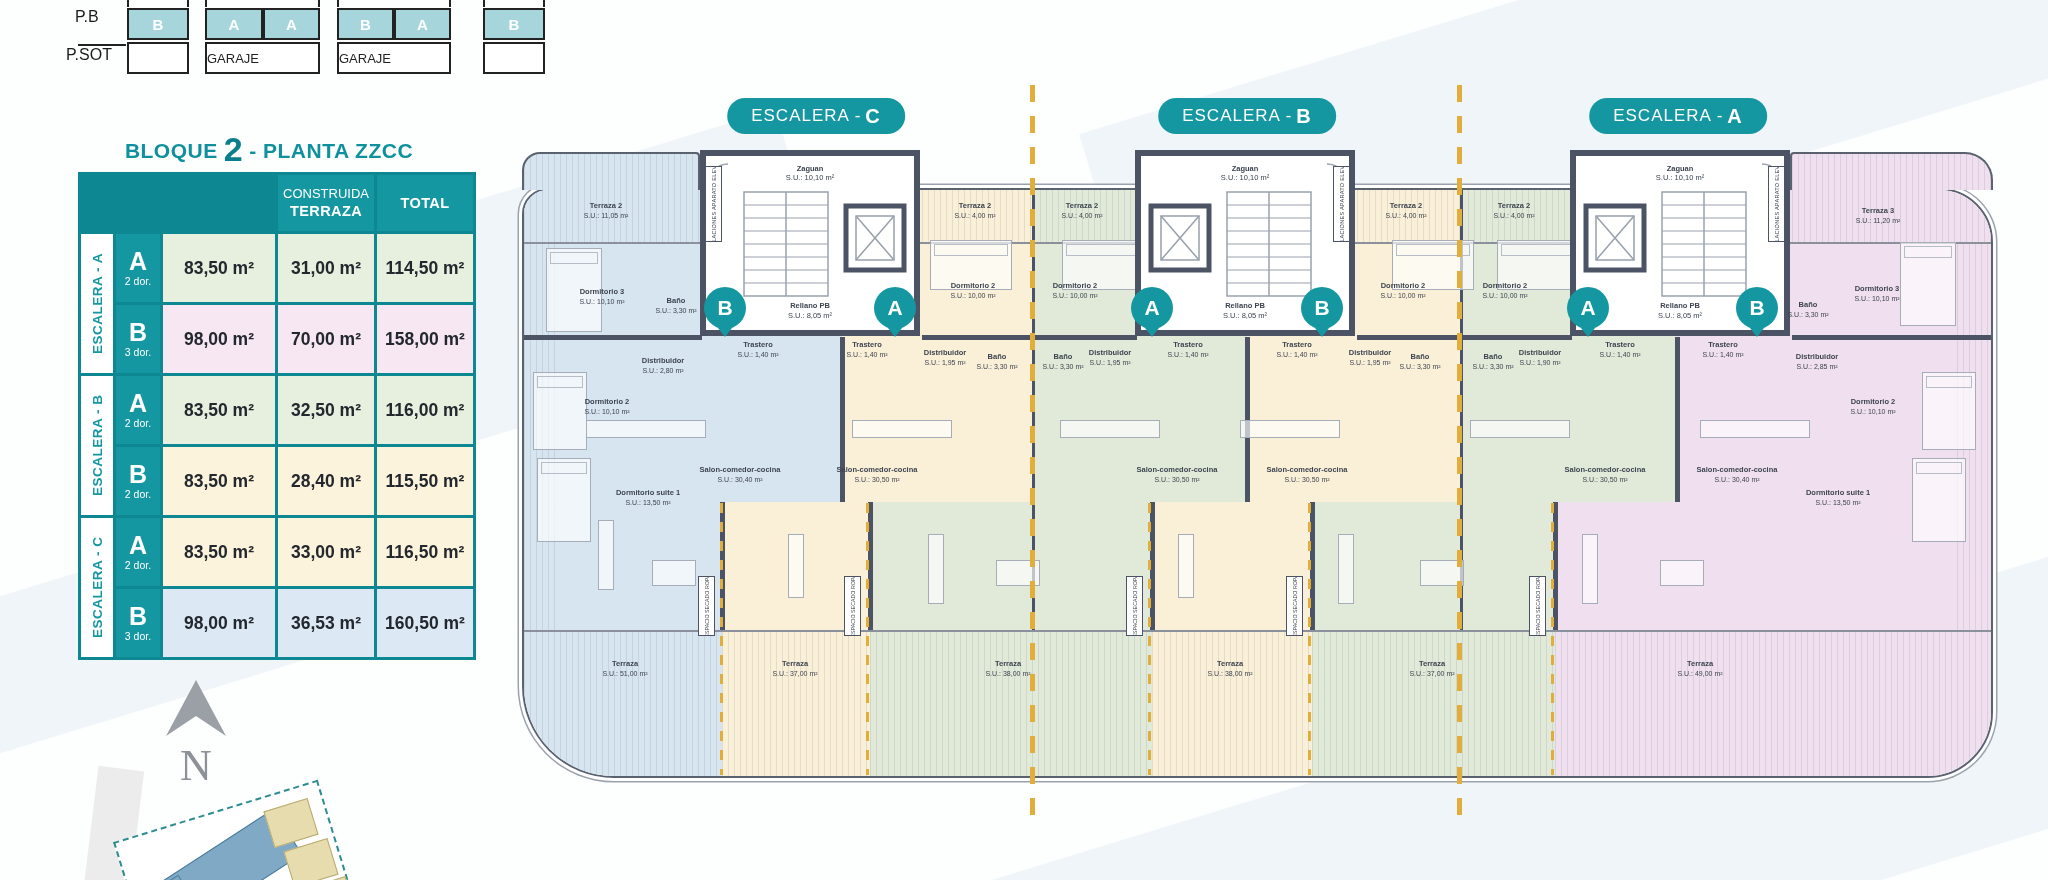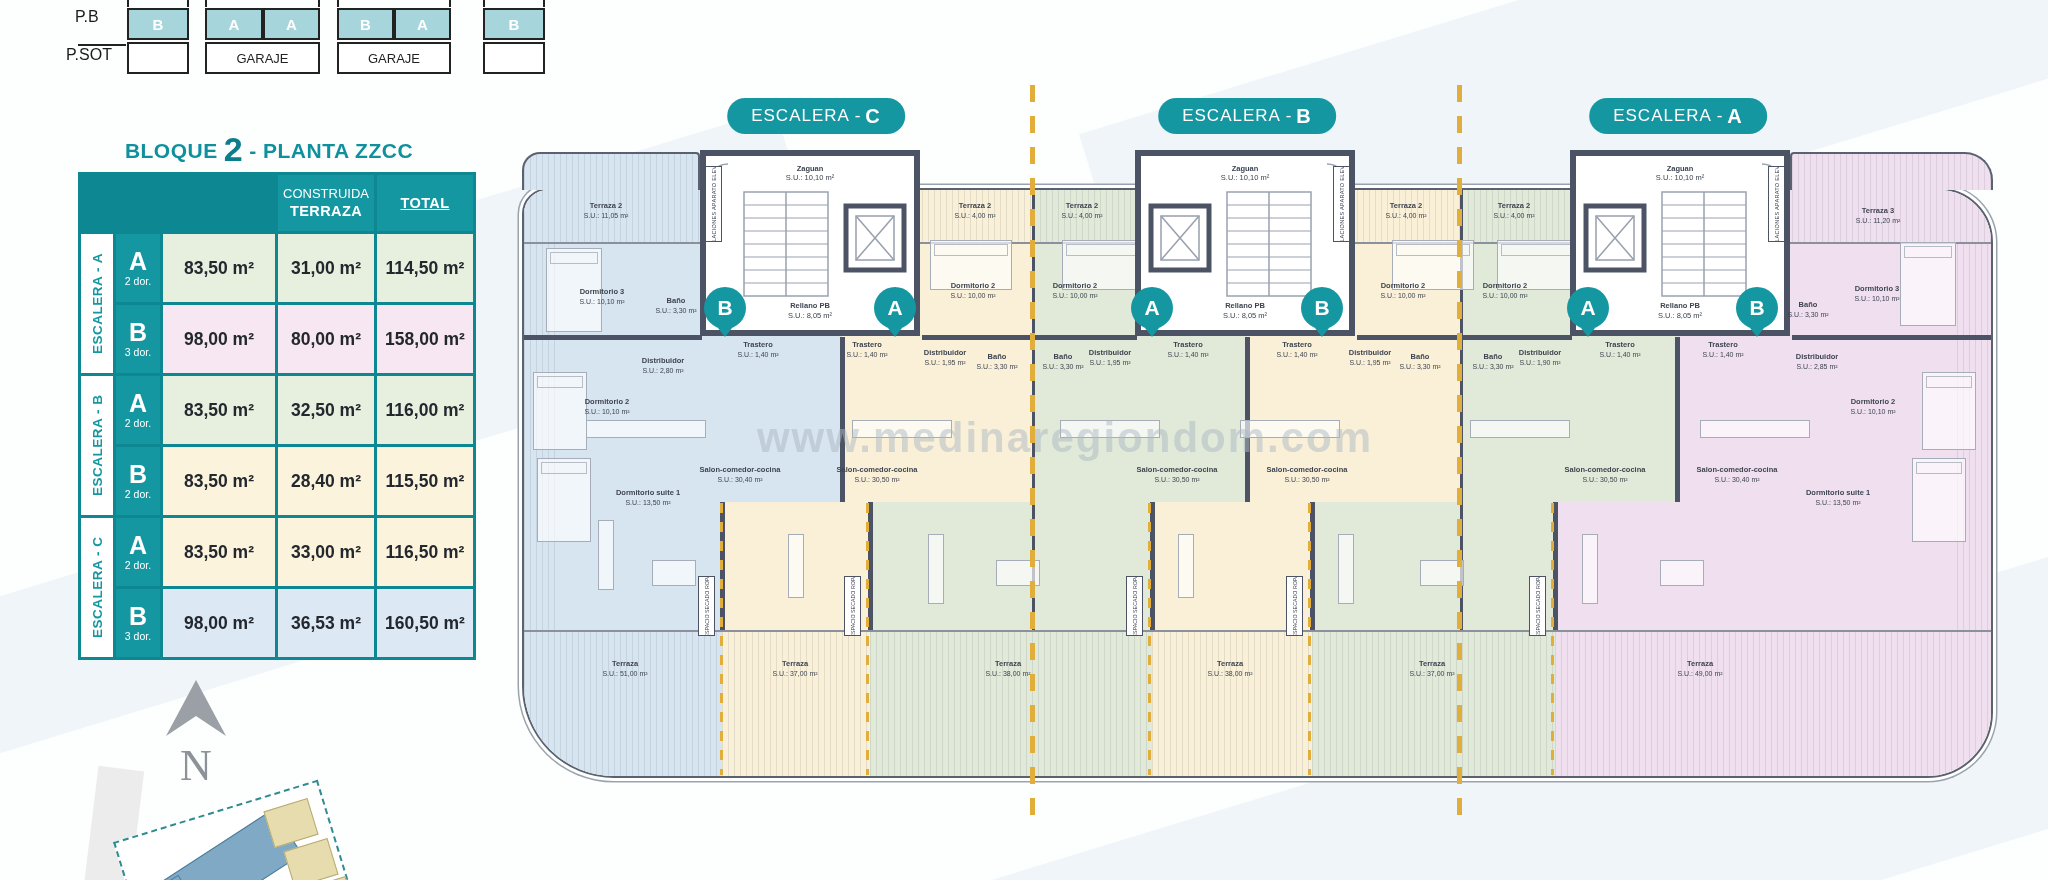--- a/index.html
+++ b/index.html
@@ -17,7 +17,7 @@
   .sd-cell{position:absolute;height:32px;background:#A6D6DB;border:2px solid #222;
            color:#fff;font-weight:700;font-size:15px;text-align:center;line-height:30px;box-sizing:border-box;}
   .sd-open{position:absolute;height:32px;background:#fff;border:2px solid #222;box-sizing:border-box;
-           font-size:13px;color:#222;text-align:center;line-height:30px;font-weight:400;}
+           font-size:13px;color:#222;text-align:left;line-height:30px;font-weight:400;}
   .sd-tick{position:absolute;top:0;width:2px;height:7px;background:#222;}
   .psot-line{position:absolute;left:78px;top:44px;width:48px;height:2px;background:#222;}
 

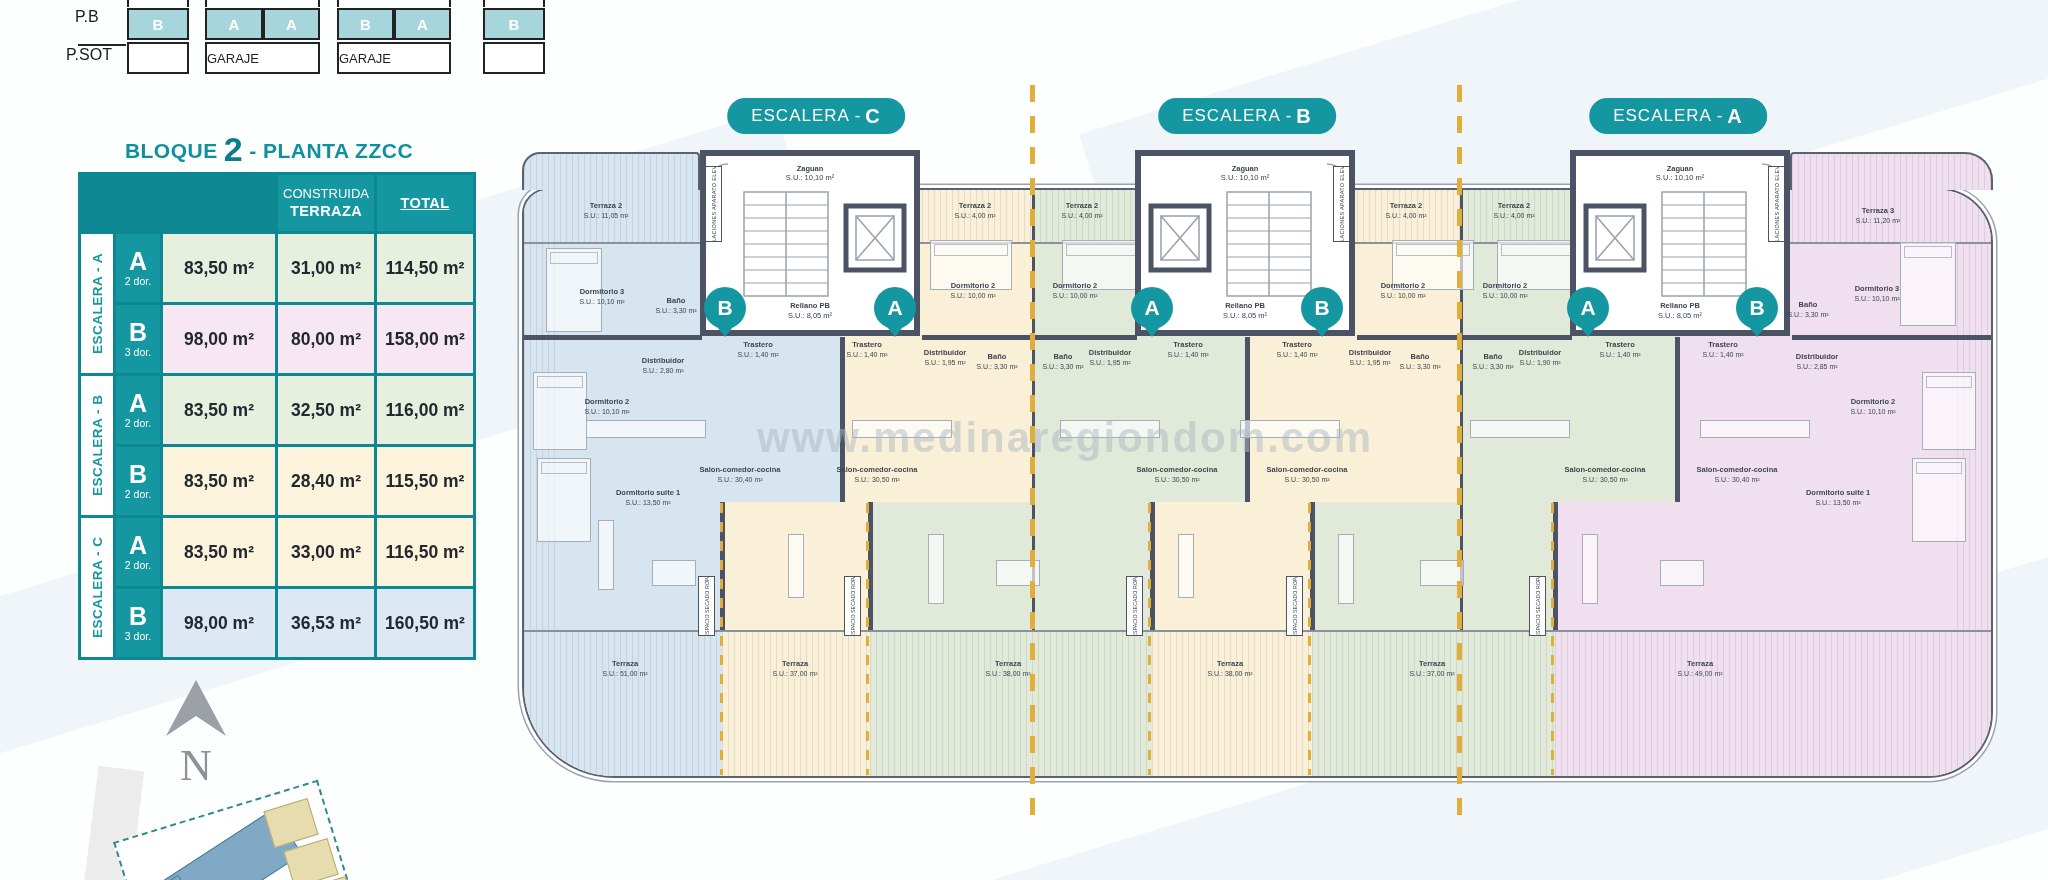--- a/index.html
+++ b/index.html
@@ -33,7 +33,7 @@
   .th b{font-size:14.5px;letter-spacing:.4px;}
   .th1{grid-column:1/4;grid-row:1;}
   .th2{grid-column:4;grid-row:1;}
-  .th3{grid-column:5;grid-row:1;font-size:16px;text-decoration:underline;}
+  .th3{grid-column:5;grid-row:1;font-size:16px;}
   .esc{grid-column:1;background:#fff;color:#1597A2;font-weight:700;font-size:13.5px;letter-spacing:.5px;
        writing-mode:vertical-rl;transform:rotate(180deg);text-align:center;display:flex;align-items:center;justify-content:center;}
   .eA{grid-row:2/4;} .eB{grid-row:4/6;} .eC{grid-row:6/8;}

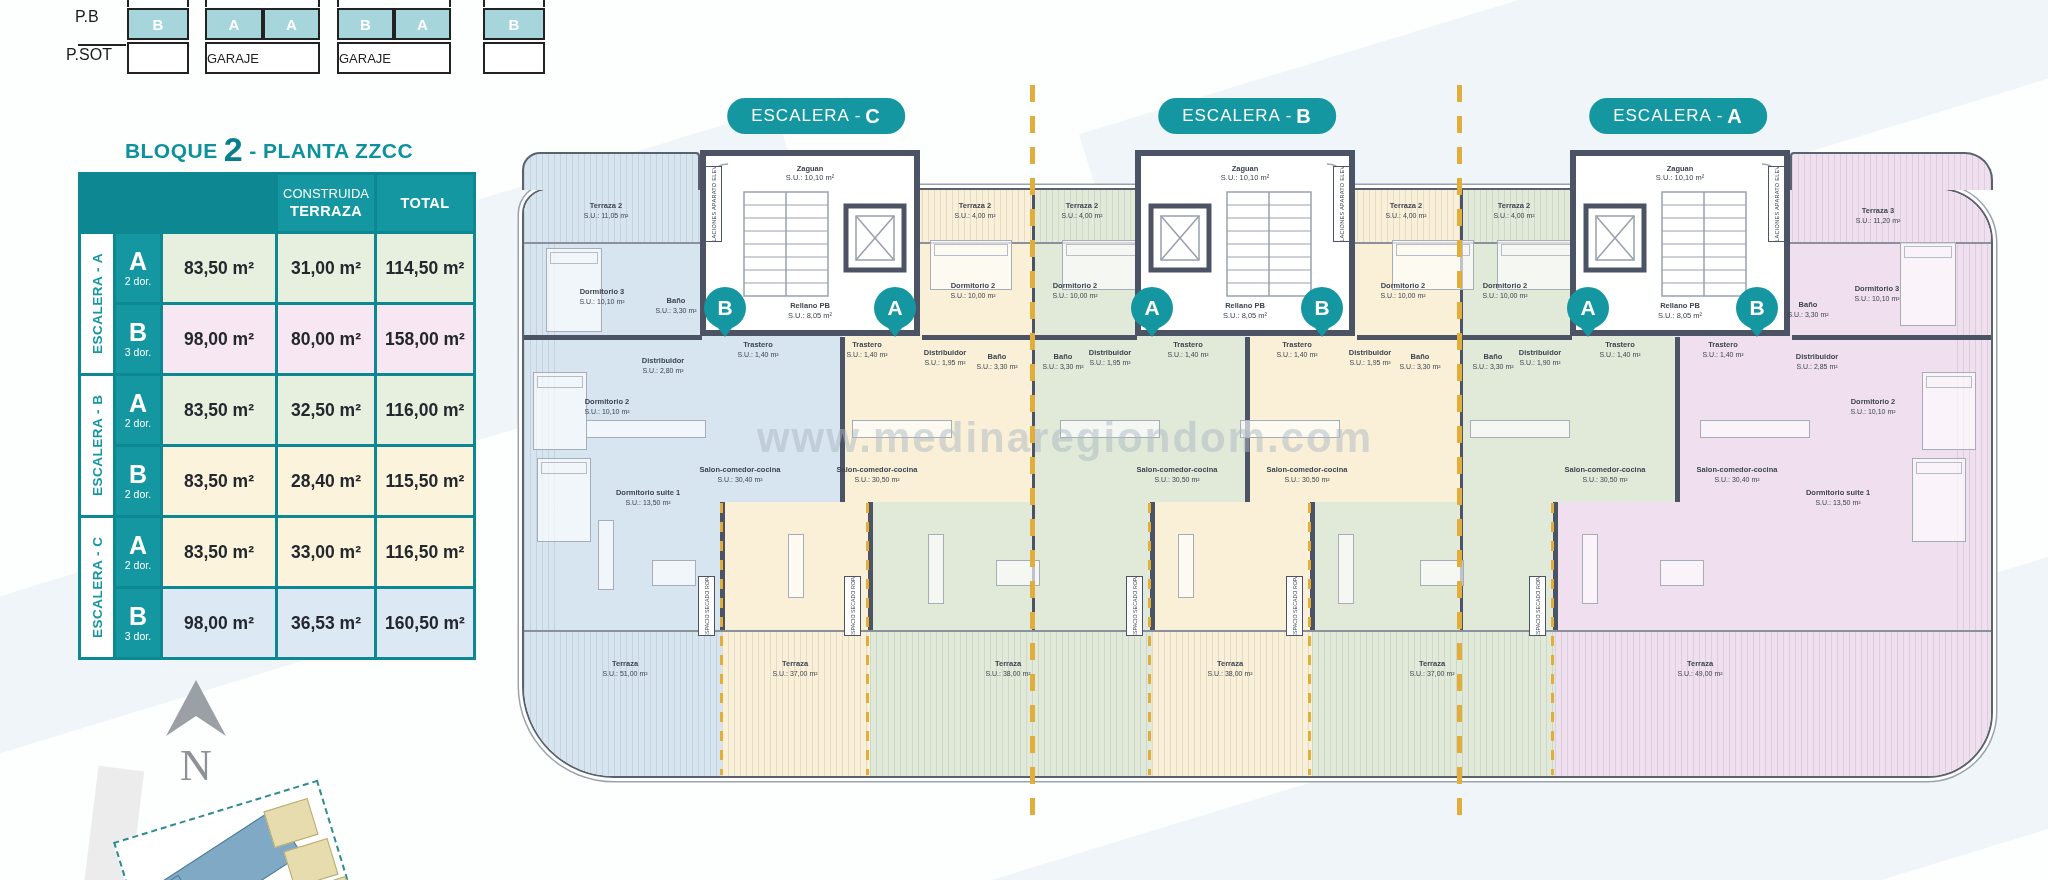--- a/index.html
+++ b/index.html
@@ -158,7 +158,7 @@
       <i>3 dor.</i>
     </div>
   <div class="tval bg-pink" style="grid-row:3;grid-column:3">98,00 m²</div>
-  <div class="tval bg-pink" style="grid-row:3;grid-column:4">80,00 m²</div>
+  <div class="tval bg-pink" style="grid-row:3;grid-column:4">70,00 m²</div>
   <div class="tval bg-pink" style="grid-row:3;grid-column:5">158,00 m²</div>
 
   <div class="tbadge" style="grid-row:4">

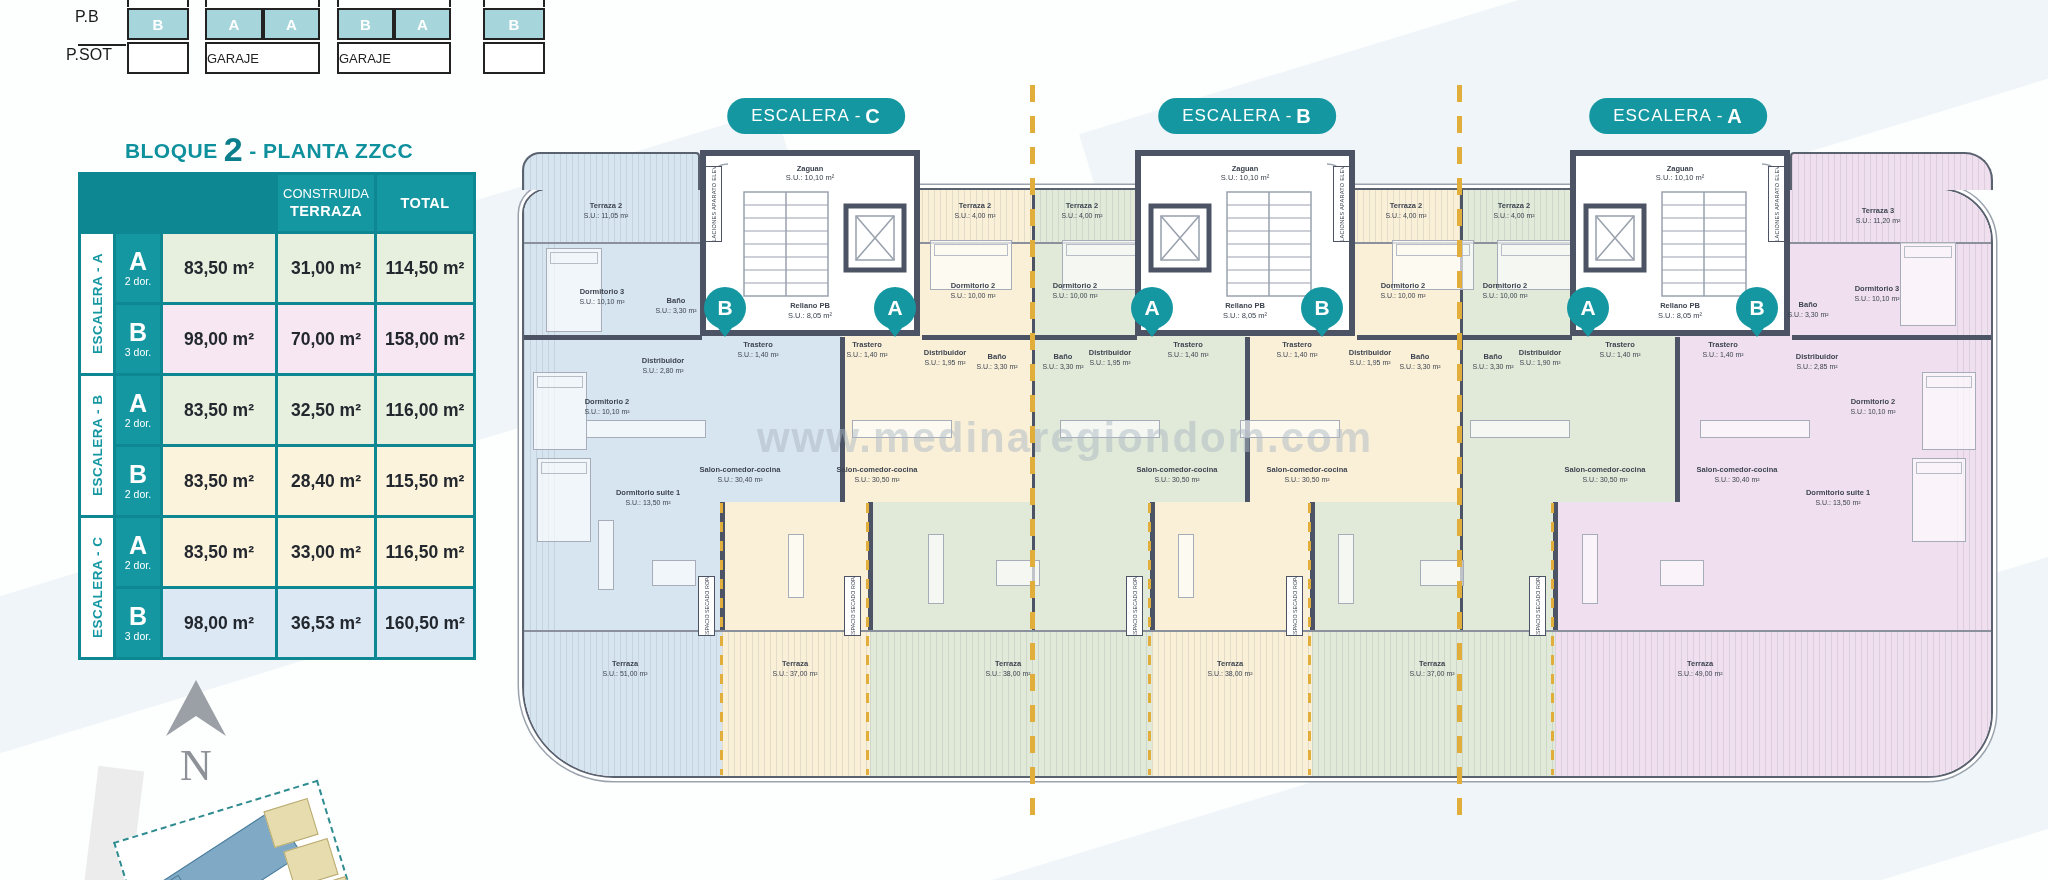--- a/index.html
+++ b/index.html
@@ -611,7 +611,6 @@
   <div class="dashline" style="left:1030px"></div>
   <div class="dashline" style="left:1457px"></div>
 
-  <div class="watermark">www.medinaregiondom.com</div>
 </div>
 
 </body></html>

